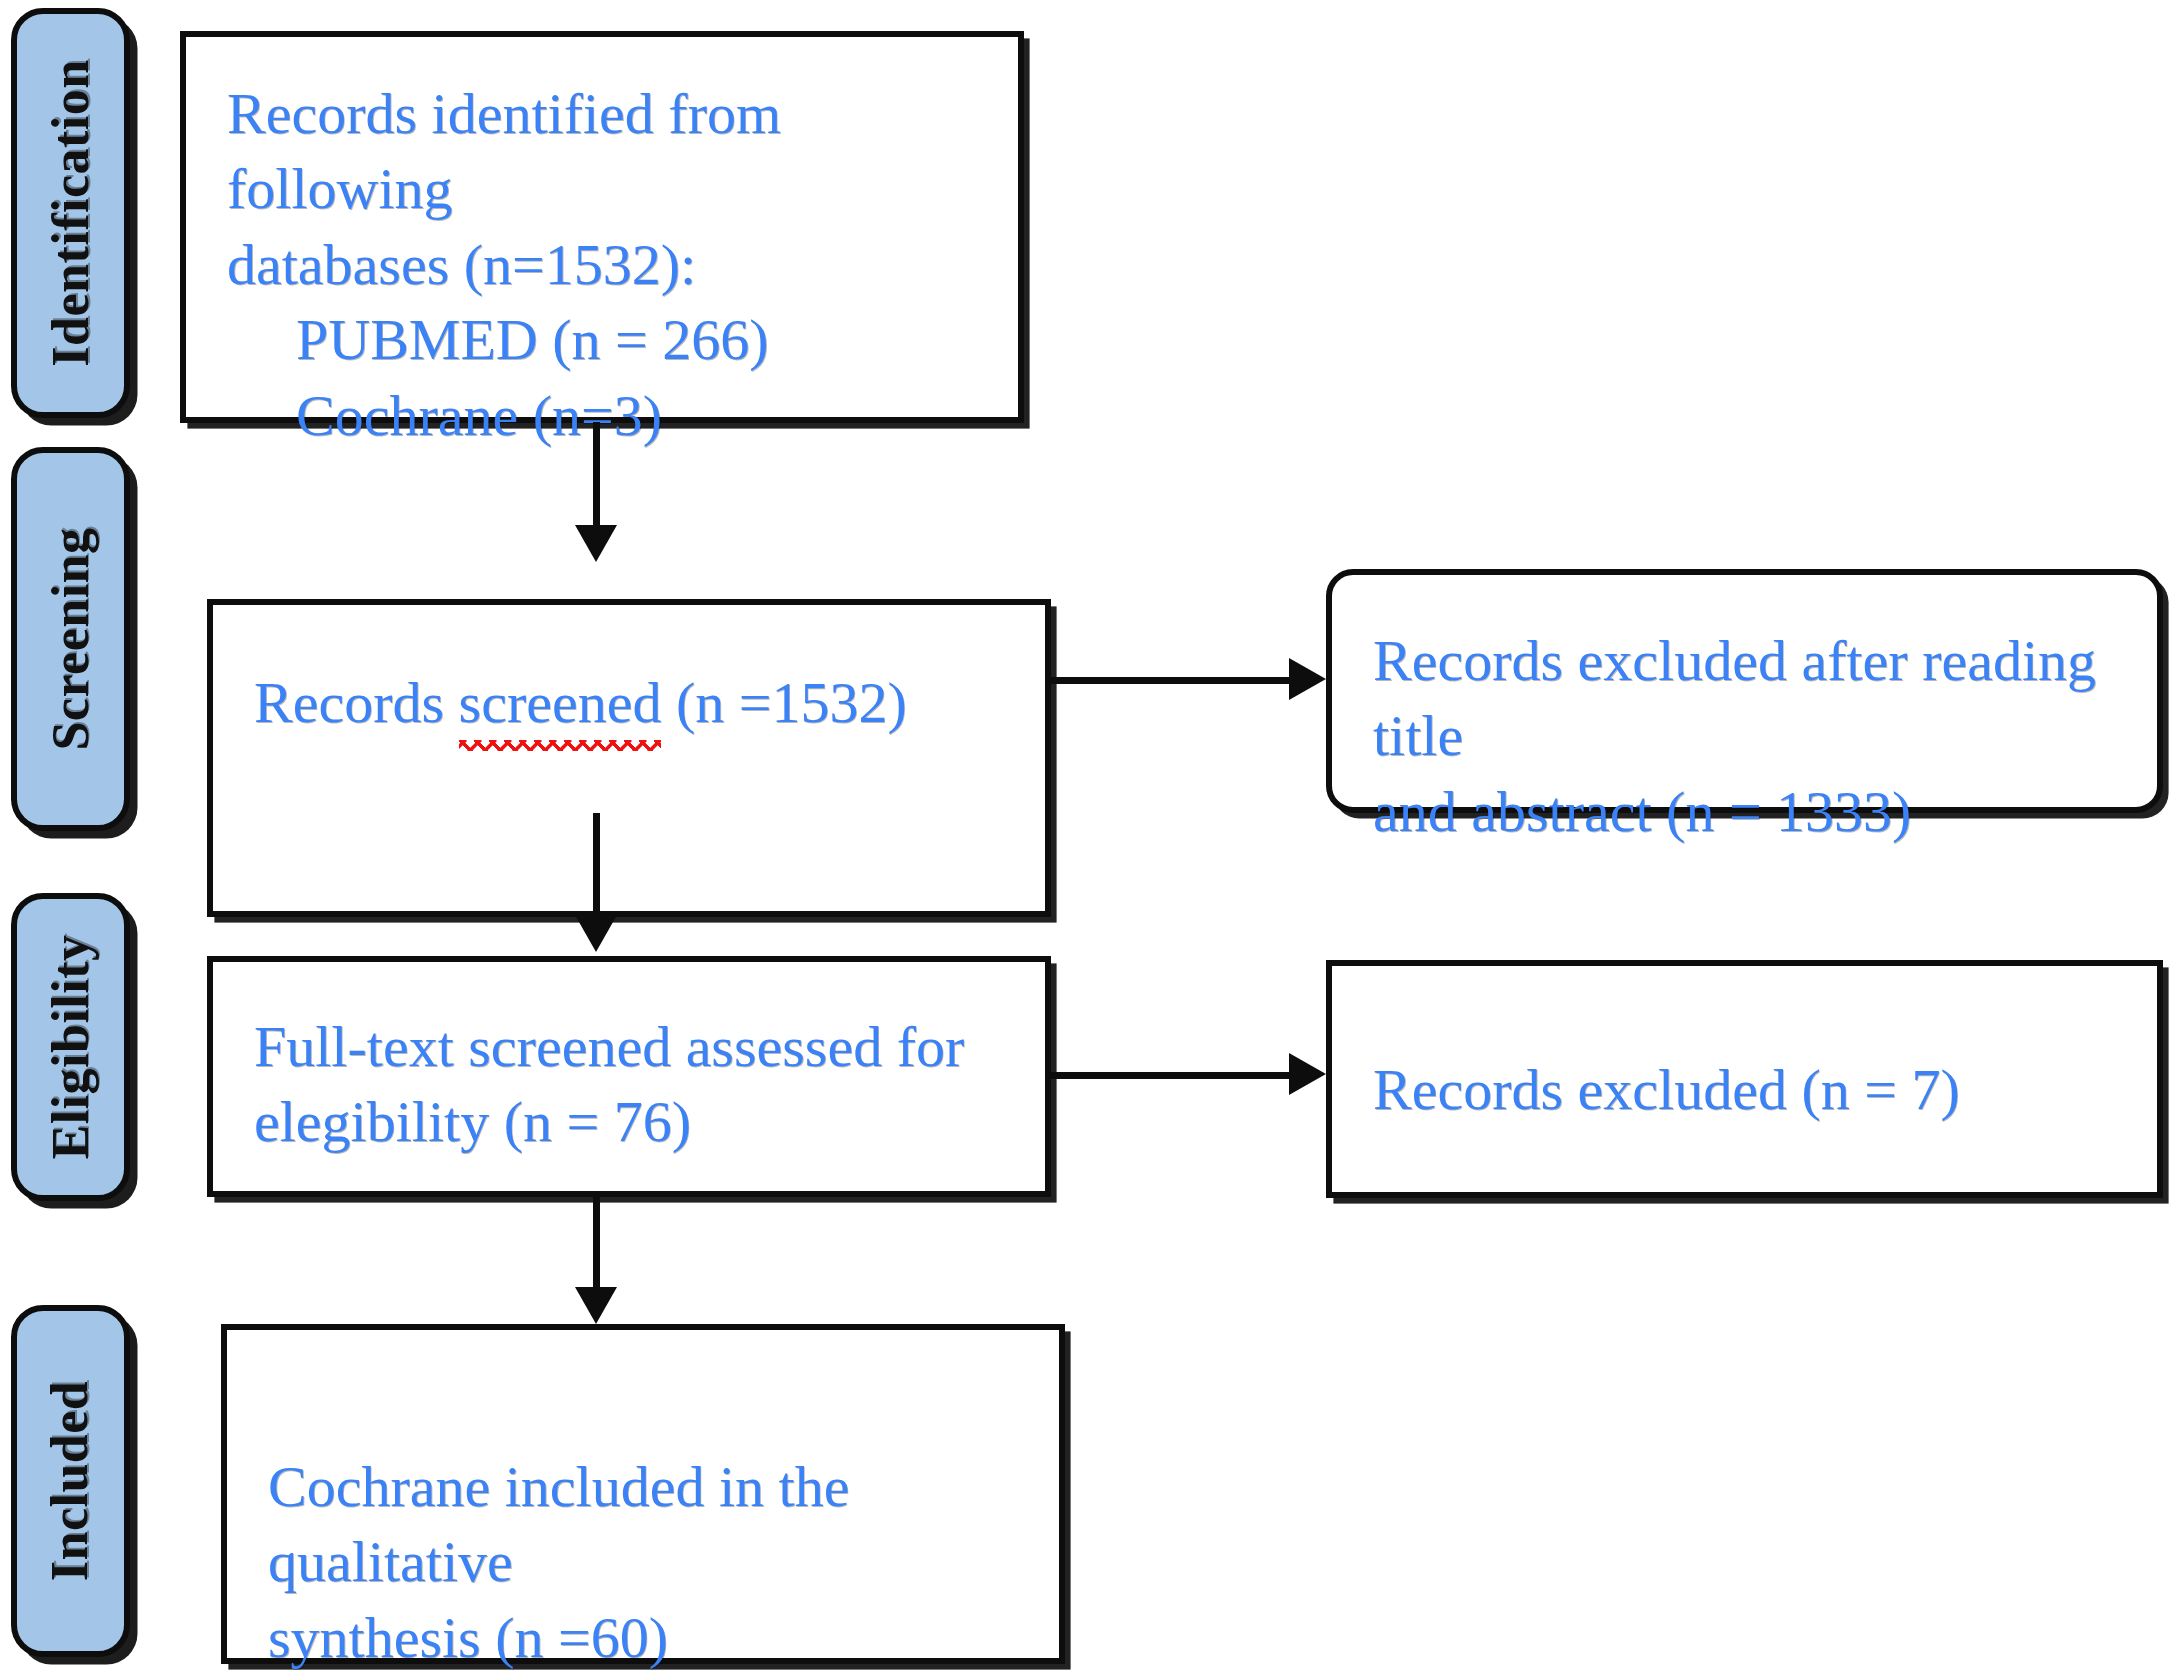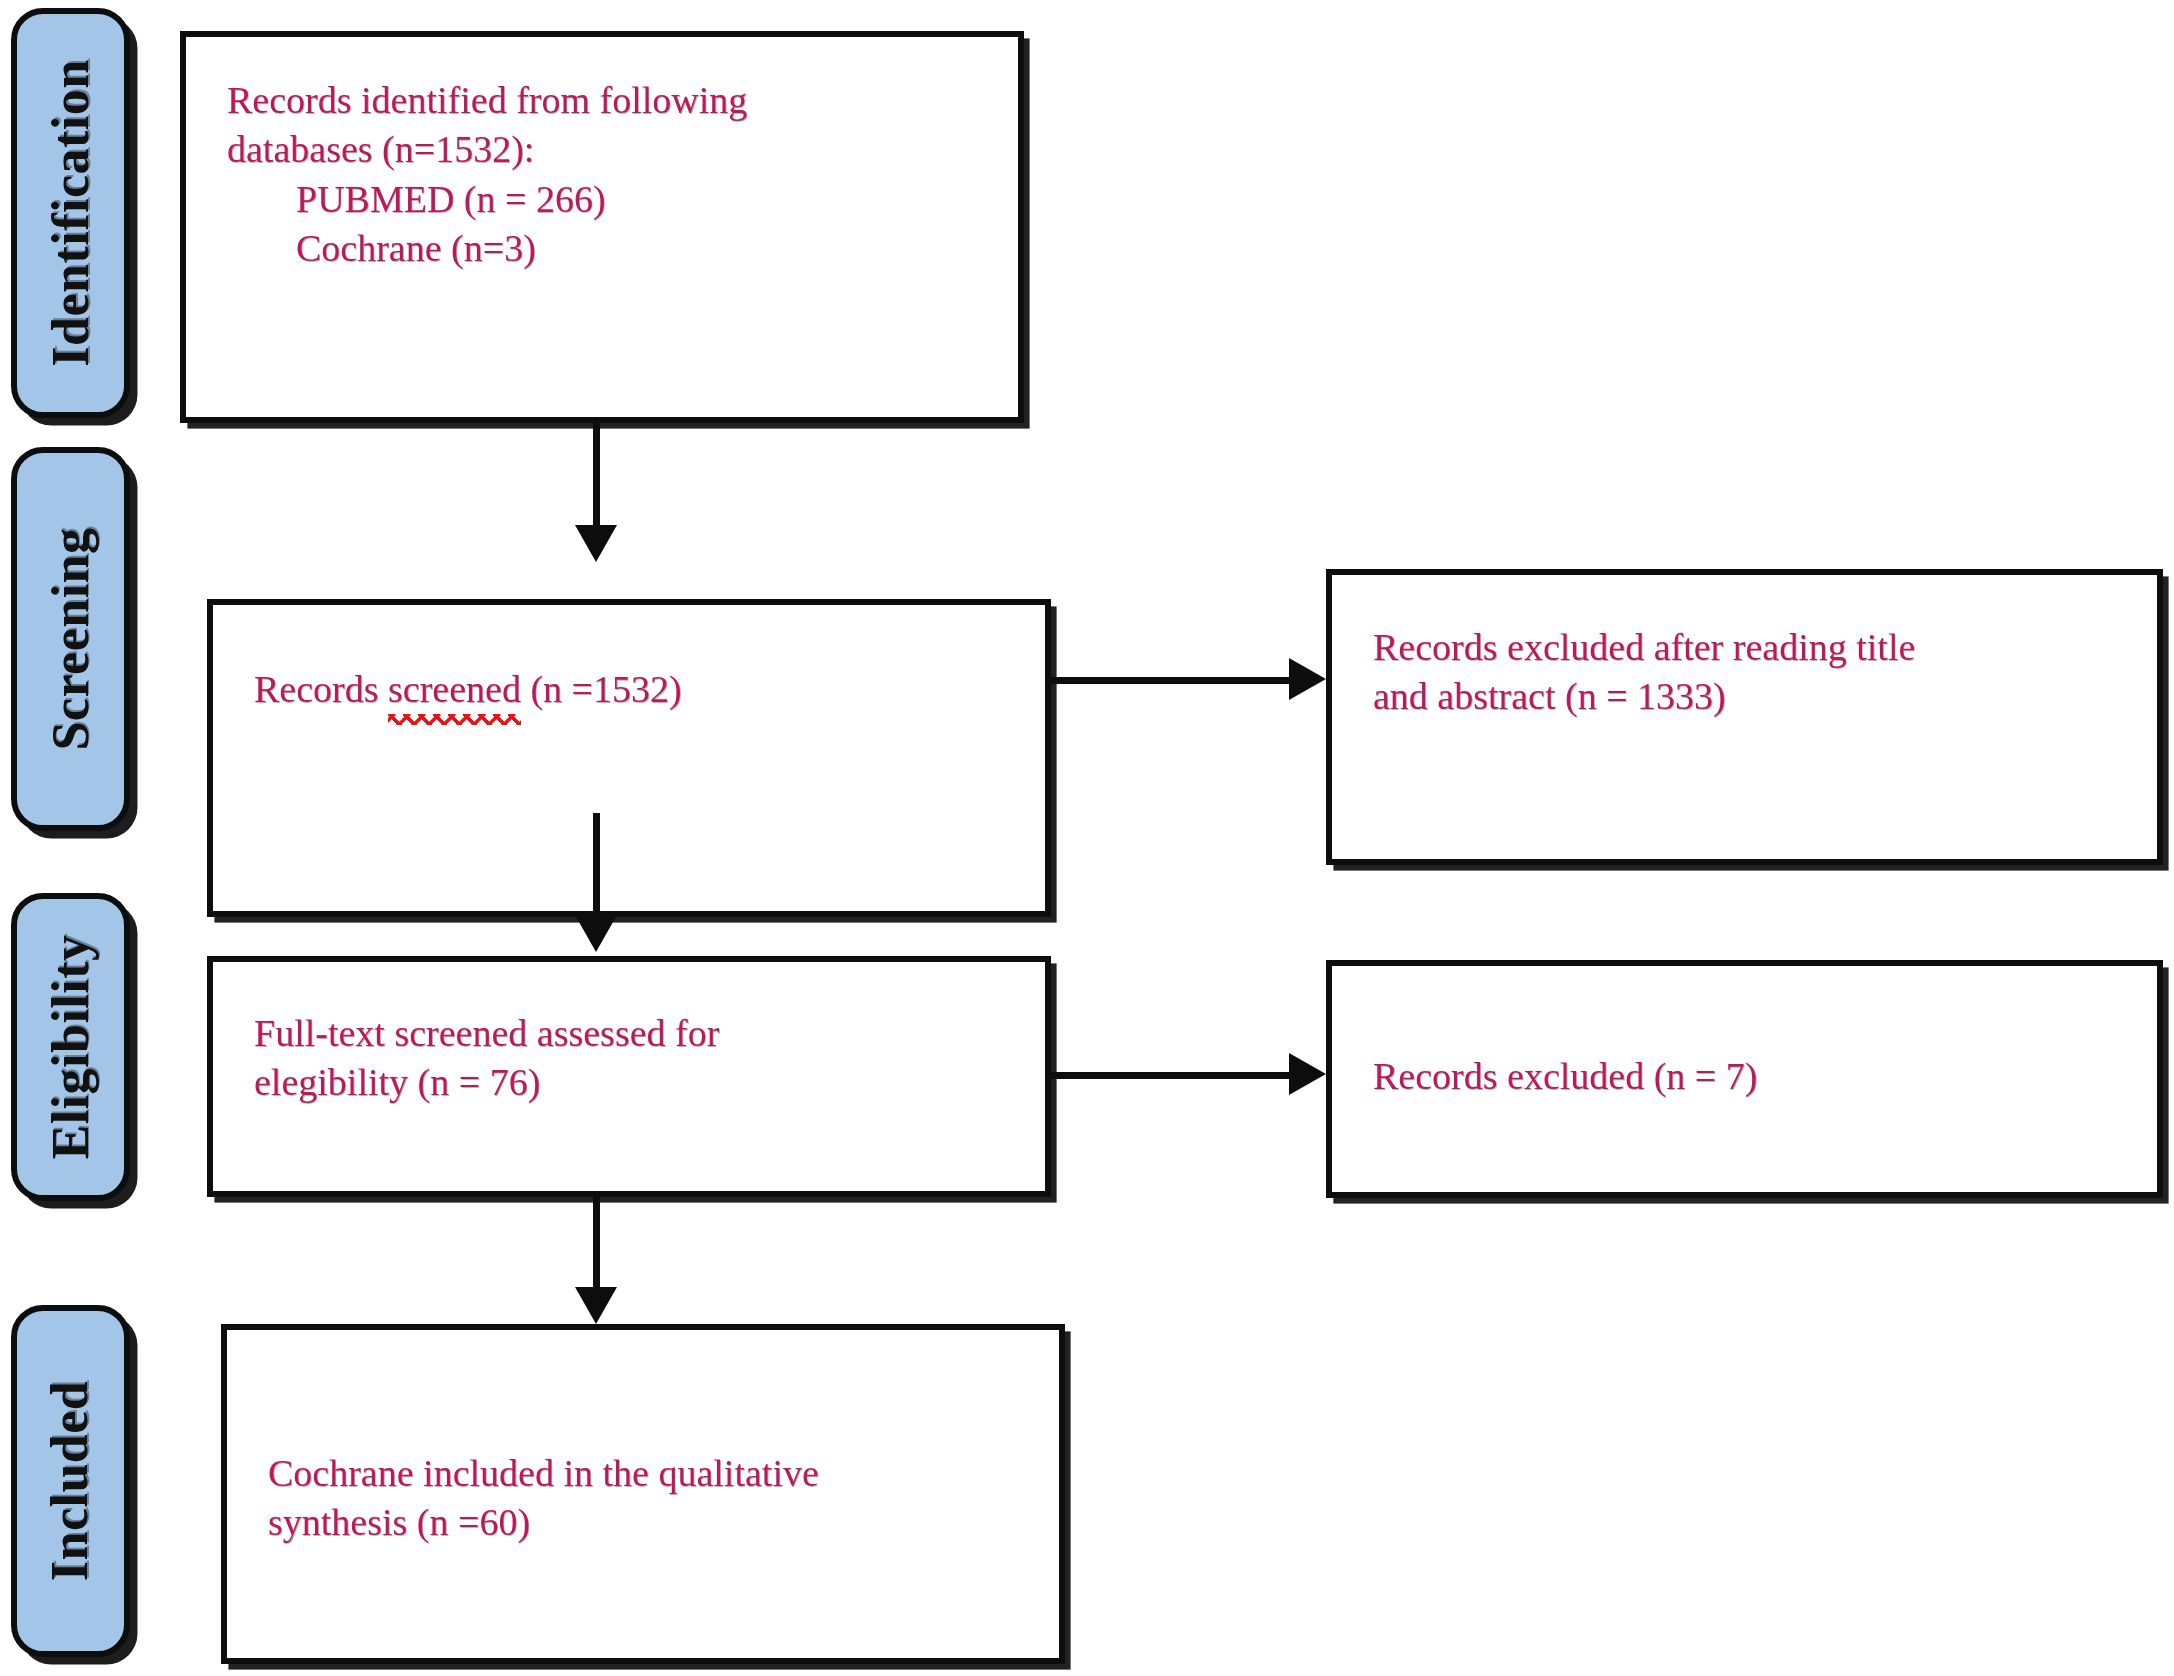--- a/index.html
+++ b/index.html
@@ -52,9 +52,9 @@
     position:absolute;
     left:41px;
     right:32px;
-    font-size:38px;
+    font-size:58px;
     line-height:1.30;
-    color:#be185d;
+    color:#3b82f6;
     text-shadow:0.9px 0.9px 0 rgba(0,0,0,0.28);
   }
   .box .btext .indent{ display:block; padding-left:69px; }

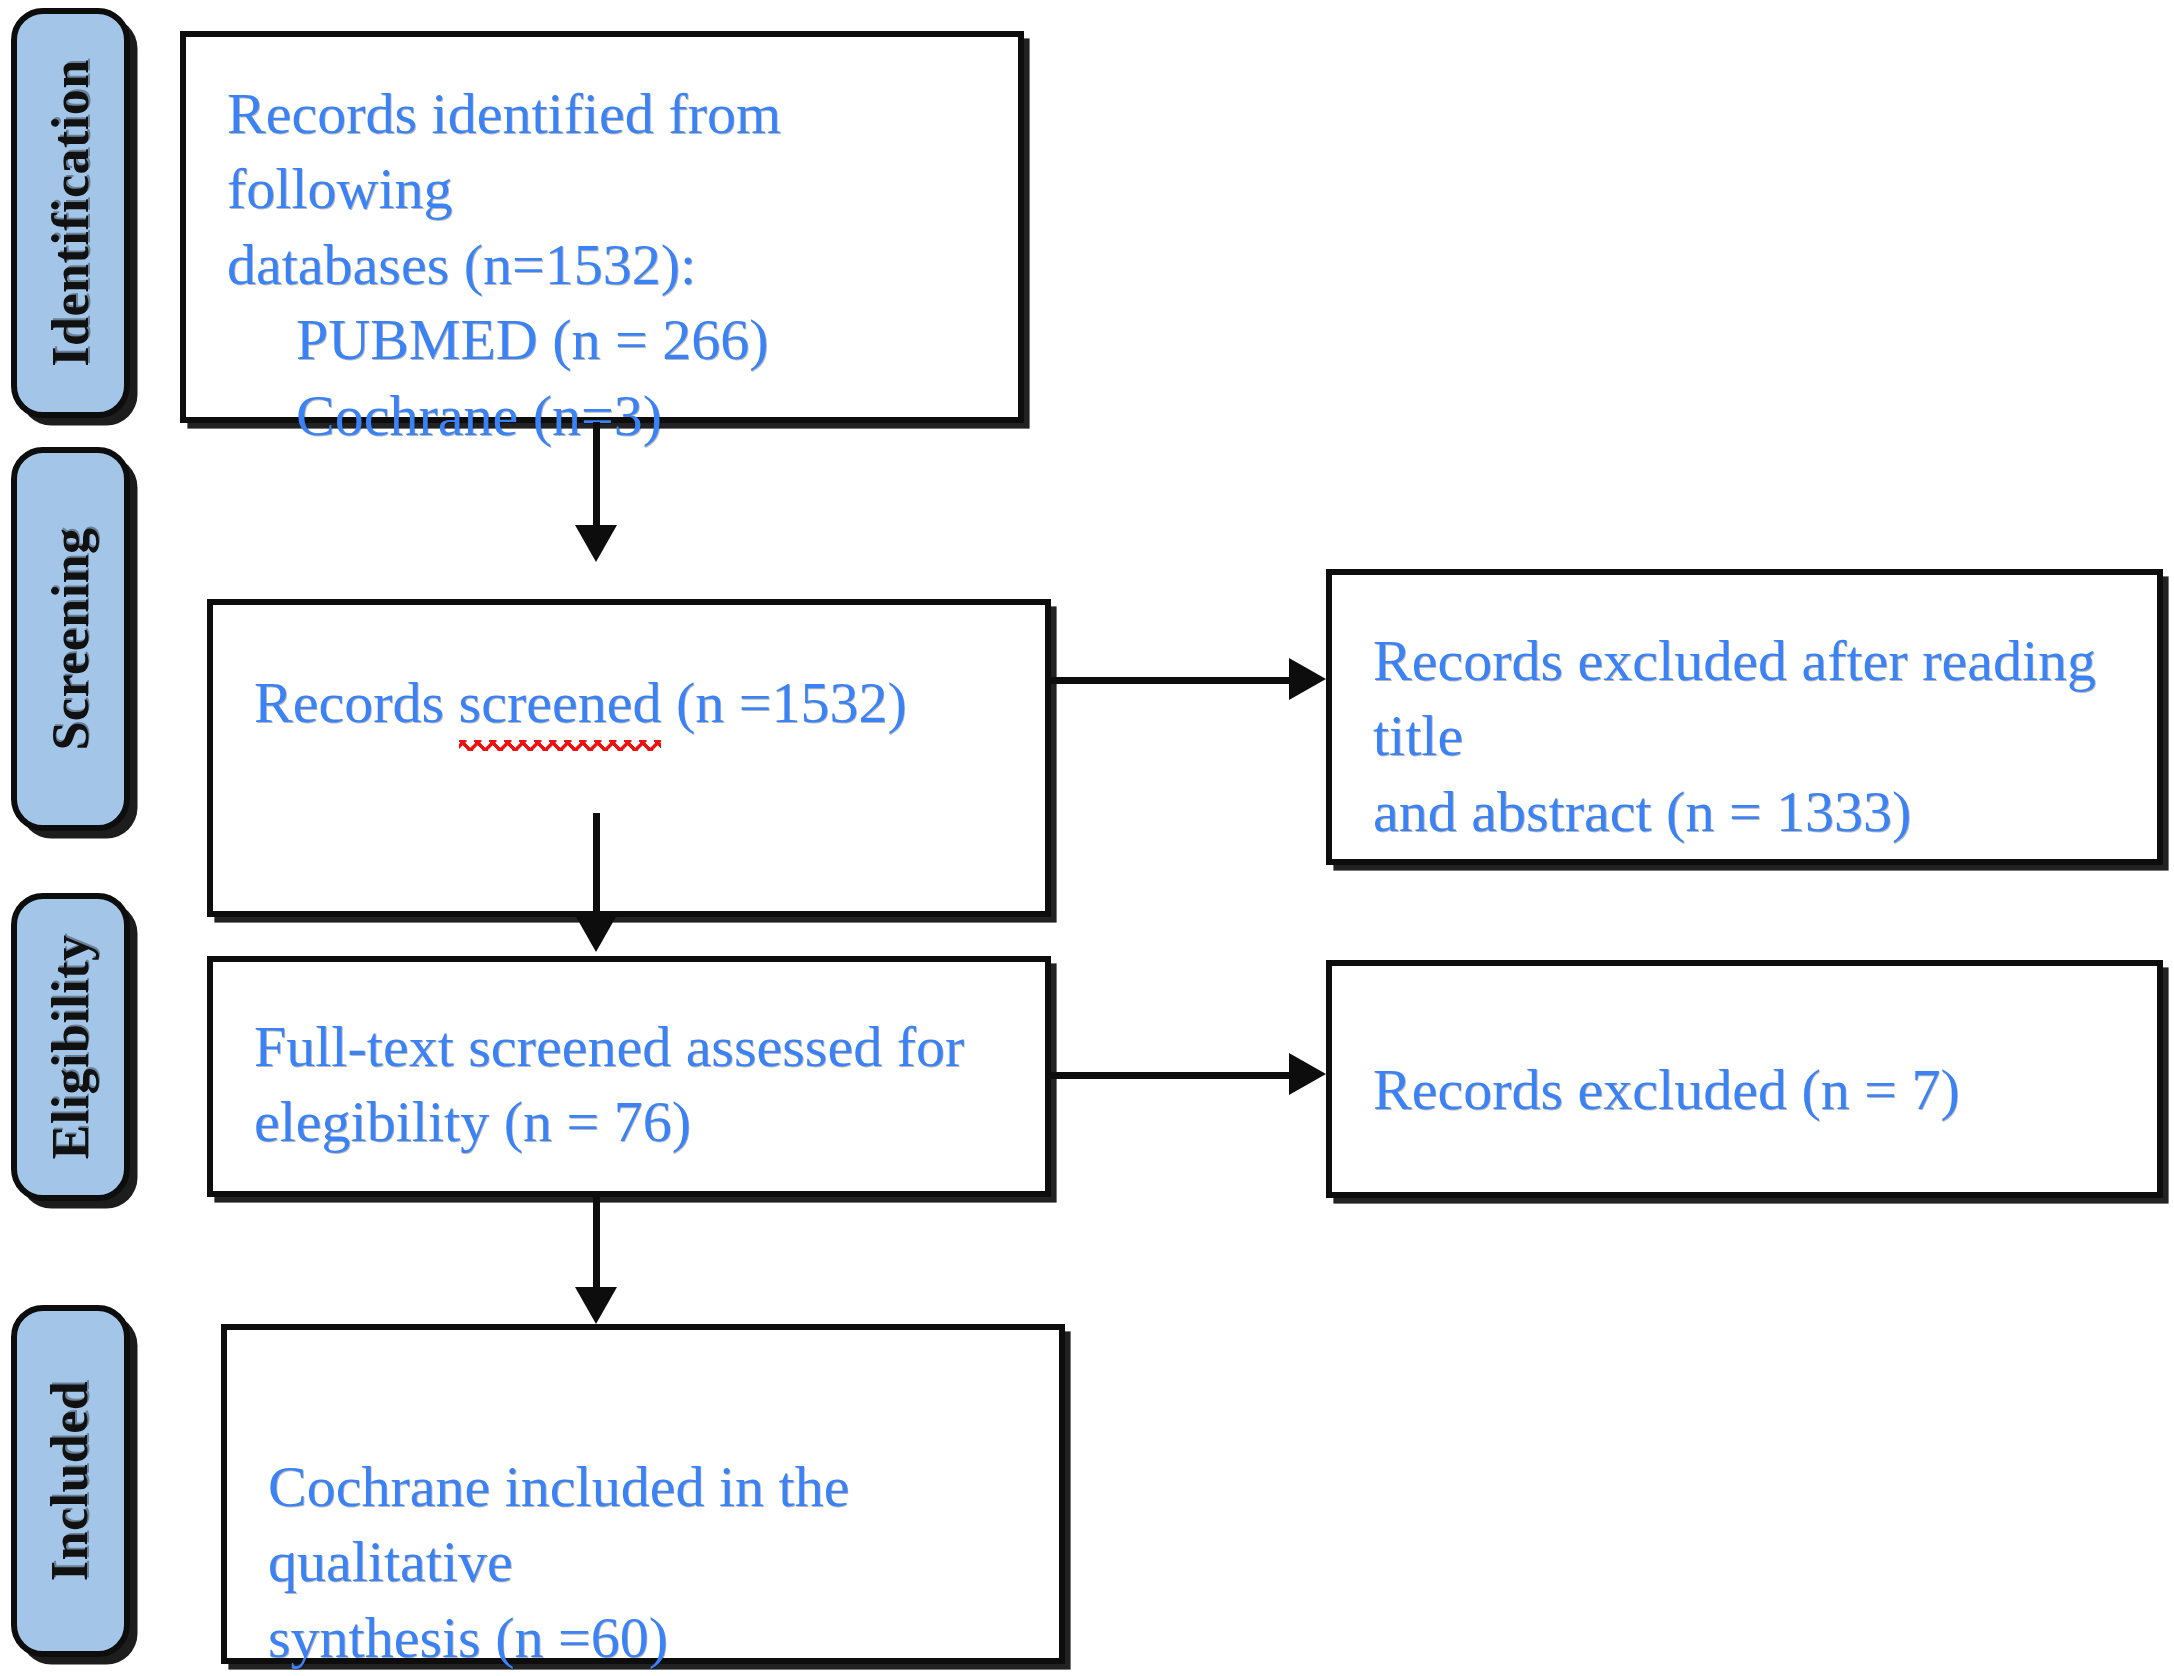--- a/index.html
+++ b/index.html
@@ -139,7 +139,7 @@
   <div class="hline" style="left:1051px; top:677px; width:241px;"></div>
   <div class="arrow-right" style="left:1289px; top:658px;"></div>
 
-  <div class="box" style="left:1326px; top:569px; width:837px; height:296px;">
+  <div class="box" style="left:1326px; top:569px; width:837px; height:244px;border-radius:27px;">
     <div class="btext" style="top:48px;">
       <span class="ln">Records excluded after reading title</span>
       <span class="ln">and abstract (n = 1333)</span>

